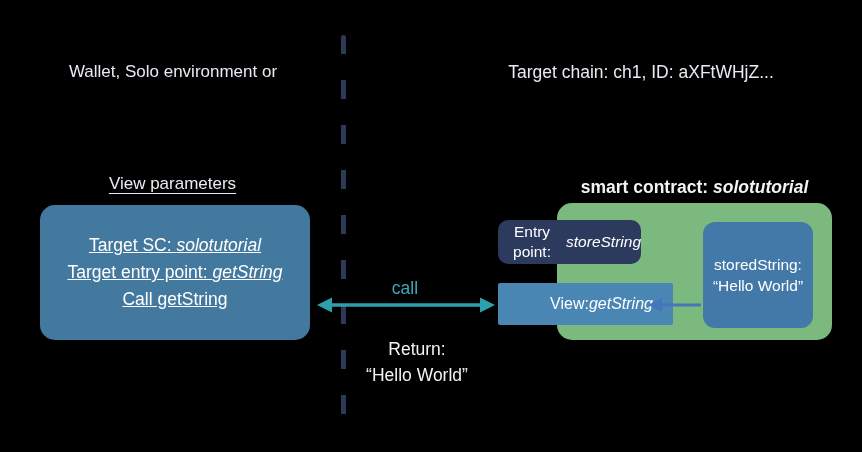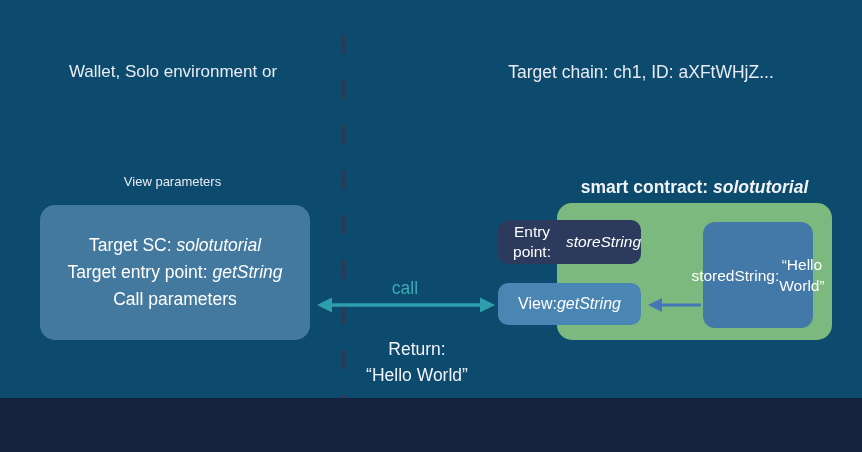--- a/index.html
+++ b/index.html
@@ -6,8 +6,8 @@
   .canvas {
     position: relative;
     width: 862px;
-    height: 398px;
-    background: #0c4a6e;
+    height: 452px;
+    background: #000000;
     font-family: "Liberation Sans", sans-serif;
     color: #E9EBF2;
     overflow: hidden;

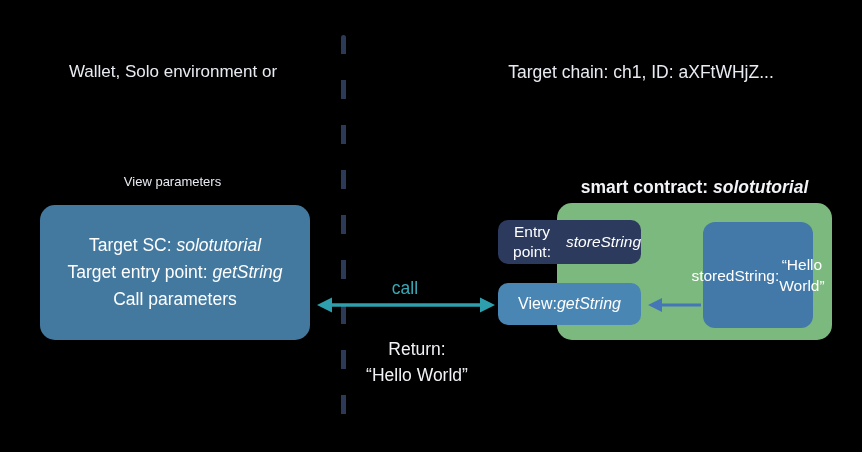--- a/index.html
+++ b/index.html
@@ -50,7 +50,8 @@
     top: 174px;
     width: 285px;
     text-align: center;
-    font-size: 13px;
+    font-size: 17px;
+    text-decoration: underline;
     text-underline-offset: 4px;
     text-decoration-thickness: 1px;
     color: #E9EBF2;

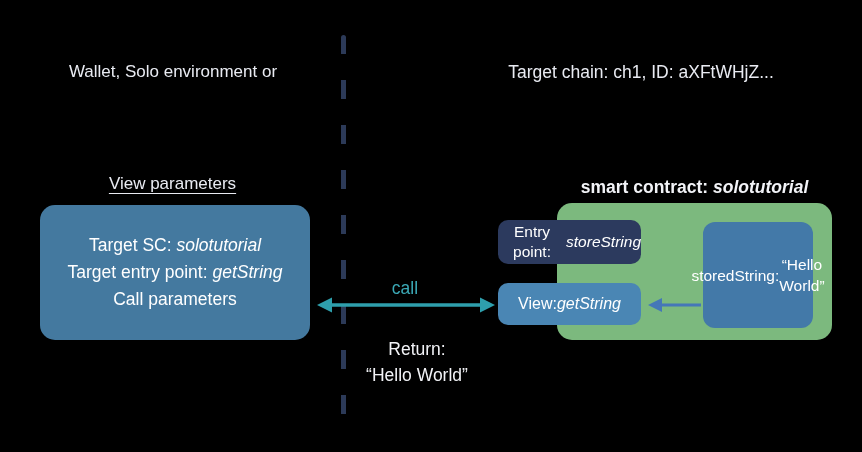--- a/index.html
+++ b/index.html
@@ -73,6 +73,7 @@
     line-height: 27px;
     color: #FFFFFF;
     box-sizing: border-box;
+    text-decoration: underline;
   }
   .it { font-style: italic; }
   .call-label {

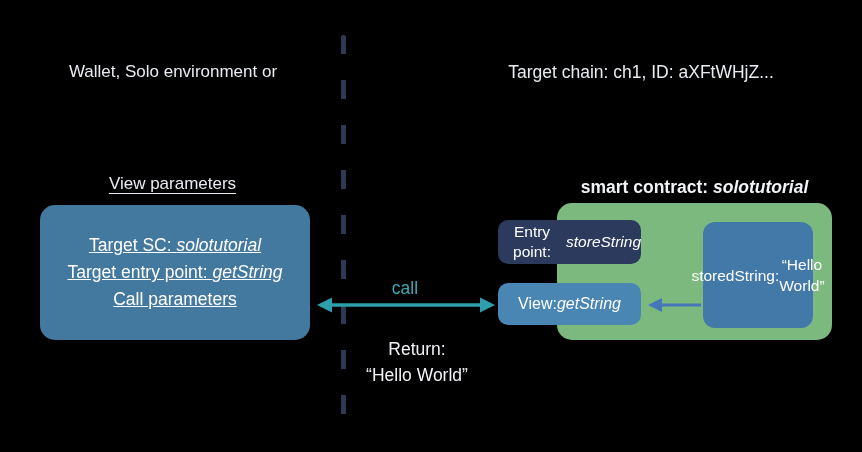--- a/index.html
+++ b/index.html
@@ -159,7 +159,7 @@
     background: #4379A8;
     border-radius: 12px;
     display: flex;
-    flex-direction: row;
+    flex-direction: column;
     justify-content: center;
     align-items: center;
     text-align: center;

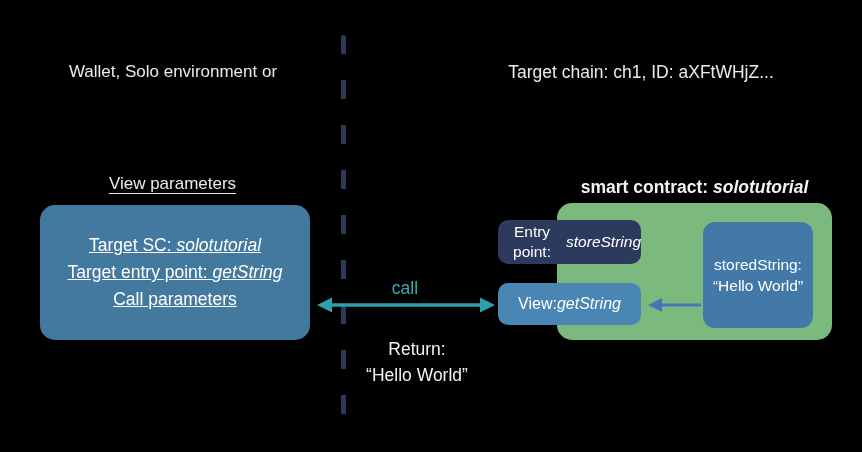--- a/index.html
+++ b/index.html
@@ -195,7 +195,7 @@
     <div>
       <span>Target entry point: </span><span class="it">getString</span>
     </div>
-    <div>Call parameters</div>
+    <div>Call getString</div>
   </div>
 
   <div class="call-label">call</div>

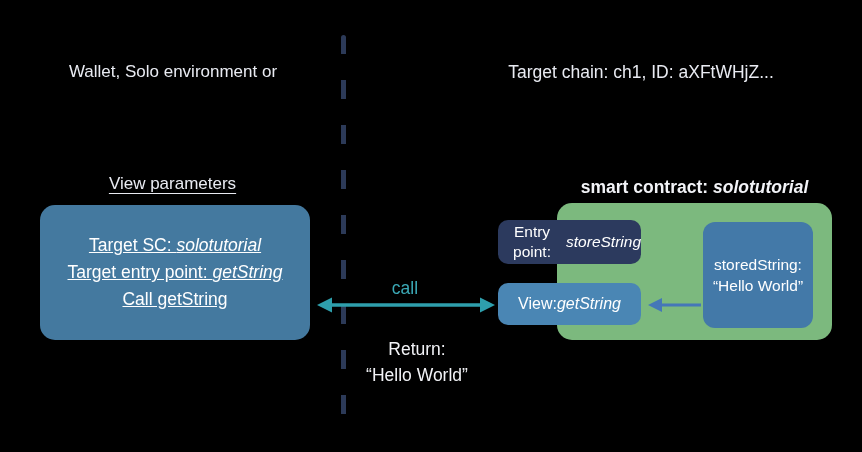--- a/index.html
+++ b/index.html
@@ -143,12 +143,13 @@
     width: 143px;
     height: 42px;
     background: #4A86B4;
-    border-radius: 10px;
+    border-radius: 2px;
     display: flex;
     justify-content: center;
     align-items: center;
     font-size: 16px;
     color: #FFFFFF;
+    padding-left: 32px;
   }
   .stored-box {
     position: absolute;

